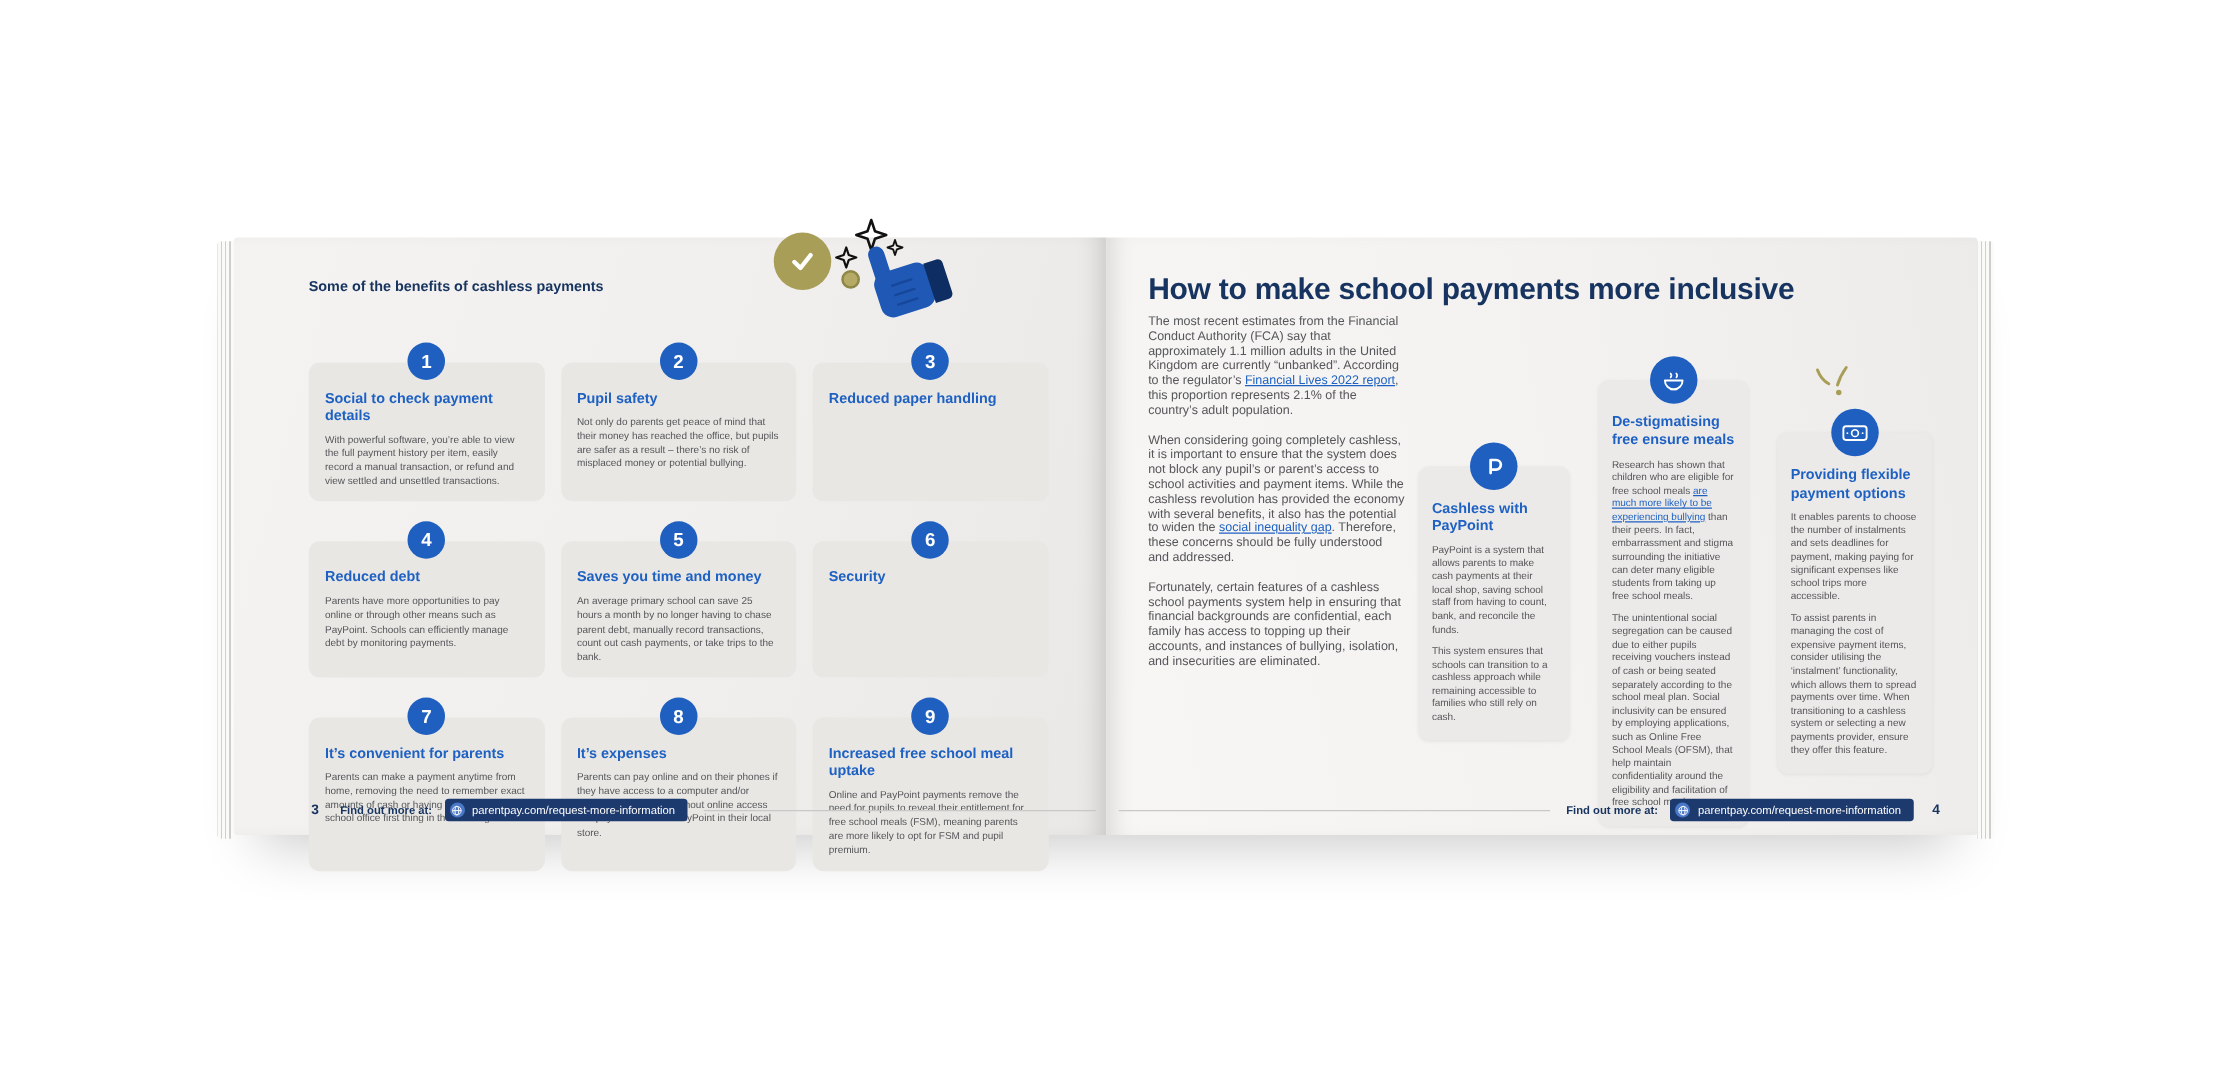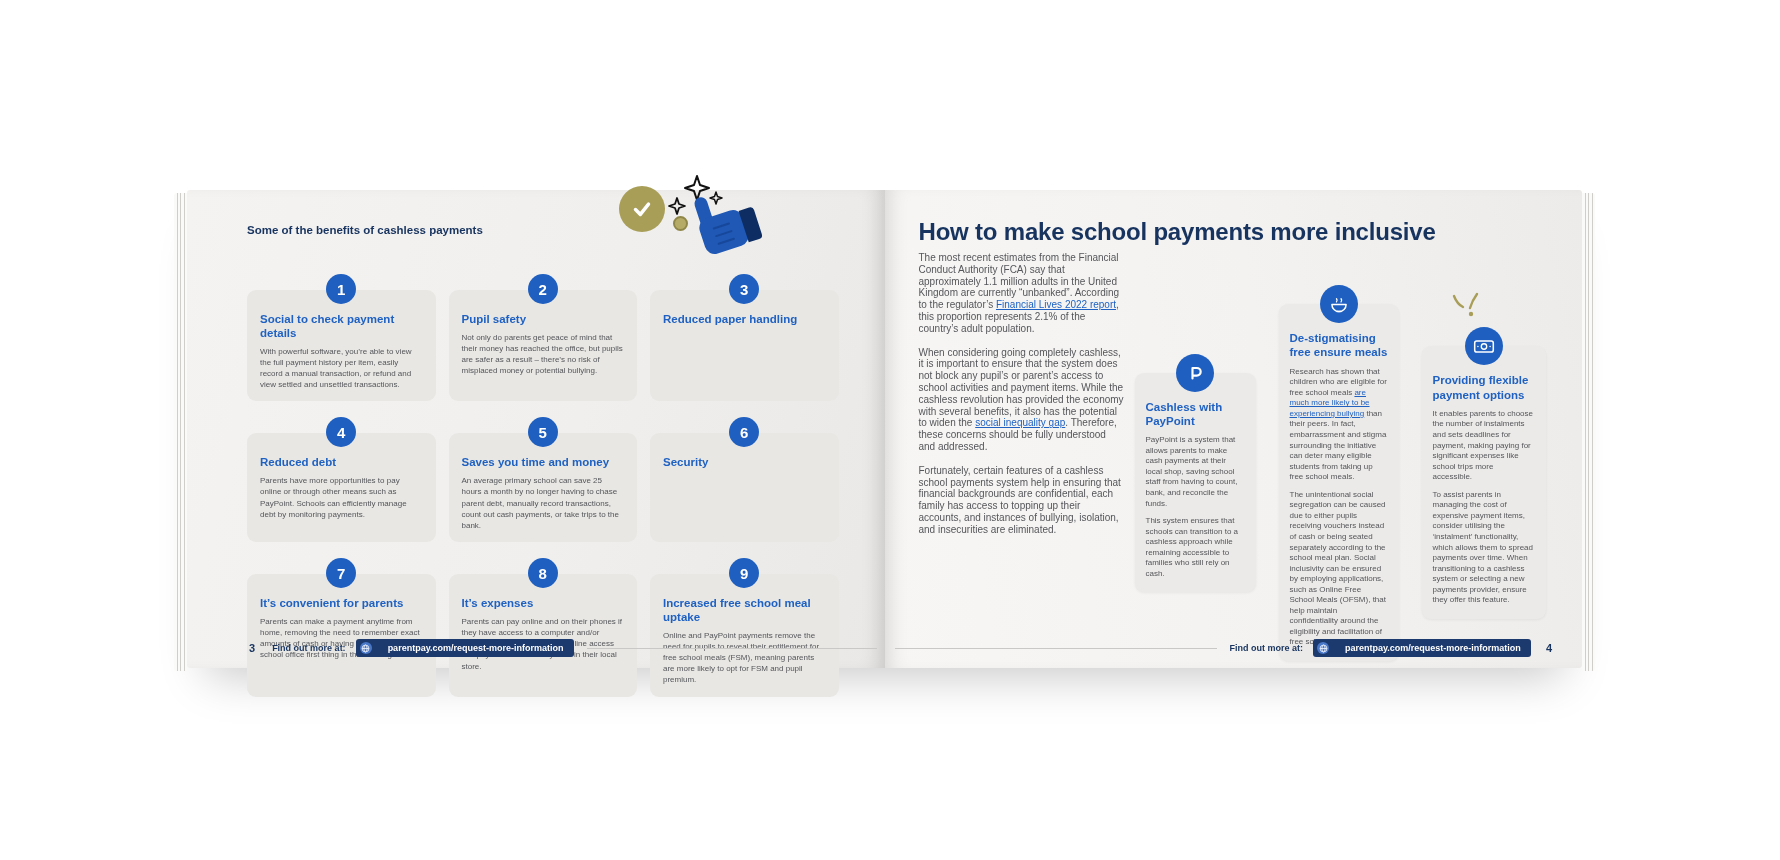--- a/index.html
+++ b/index.html
@@ -82,8 +82,8 @@
   .pgnum{font-size:11px;font-weight:700;color:#17335f;}
   .find-label{font-size:9px;font-weight:700;color:#17335f;white-space:nowrap;}
   .url-badge{
-    display:inline-flex;align-items:center;gap:16px;background:#1d3a6e;border-radius:3px;
-    padding:3px 10px 3px 4px;color:#fff;font-size:9px;font-weight:700;white-space:nowrap;cursor:pointer;
+    display:inline-flex;align-items:center;gap:6px;background:#1d3a6e;border-radius:3px;
+    padding:3px 10px 3px 4px;color:#fff;font-size:9px;font-weight:400;white-space:nowrap;cursor:pointer;
   }
   .globe{width:12px;height:12px;border-radius:50%;background:#4a78c8;display:flex;align-items:center;justify-content:center;flex:0 0 12px;}
   .rule{height:1px;background:#c9c8c6;flex:1;}

